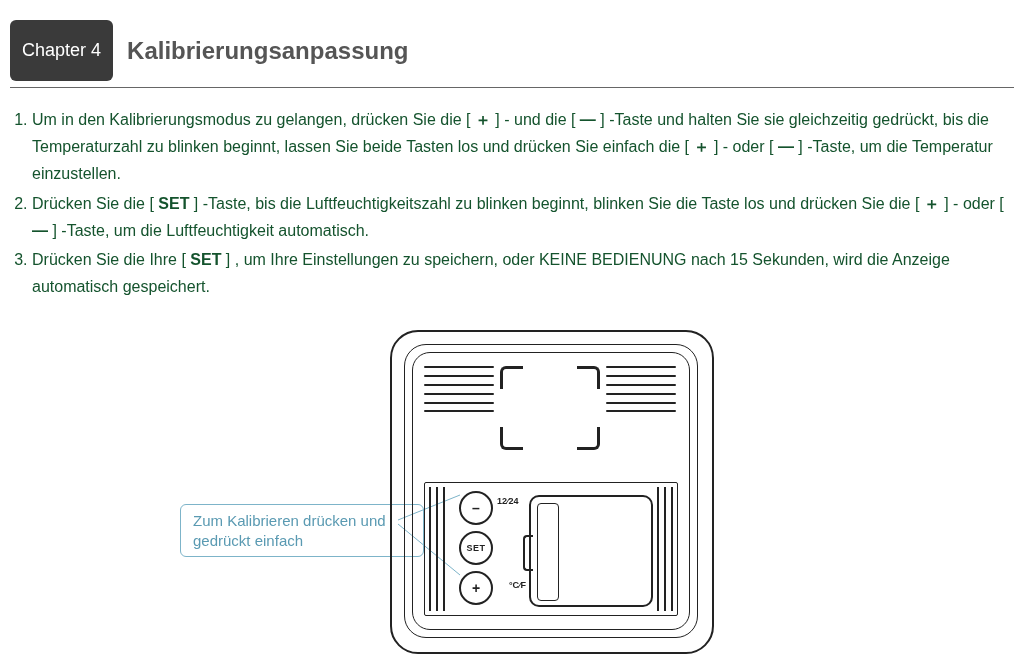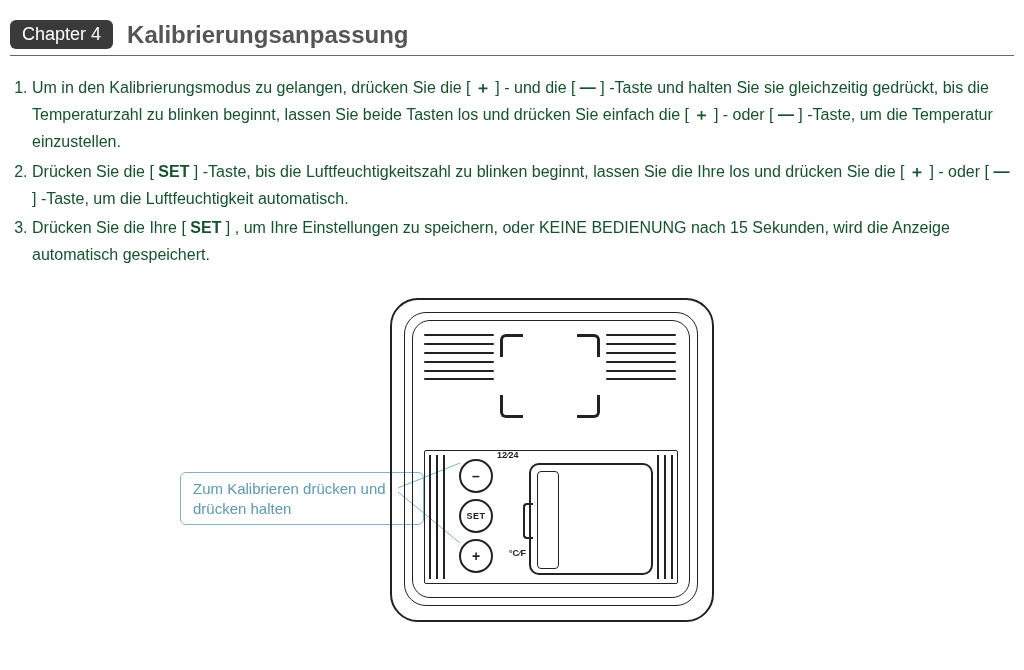--- a/index.html
+++ b/index.html
@@ -20,7 +20,7 @@
   .chapter-badge {
     background: #3a3a3a;
     color: #fff;
-    padding: 4px 12px;
+    padding: 20px 12px;
     border-radius: 6px;
     font-size: 18px;
     font-weight: 500;

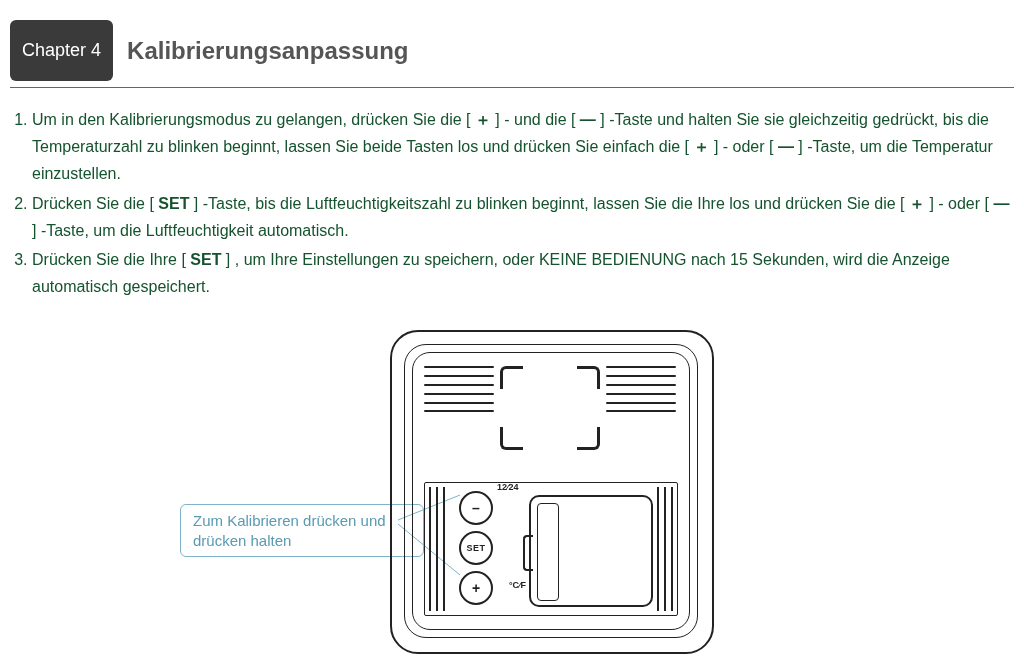--- a/index.html
+++ b/index.html
@@ -172,7 +172,7 @@
     <span>Um in den Kalibrierungsmodus zu gelangen, drücken Sie die [ </span><span class="sym">＋</span><span> ] - und die [ </span><span class="sym">—</span><span> ] -Taste und halten Sie sie gleichzeitig gedrückt, bis die Temperaturzahl zu blinken beginnt, lassen Sie beide Tasten los und drücken Sie einfach die [ </span><span class="sym">＋</span><span> ] - oder [ </span><span class="sym">—</span><span> ] -Taste, um die Temperatur einzustellen.</span>
   </li>
   <li>
-    <span>Drücken Sie die [ </span><span class="set-label">SET</span><span> ] -Taste, bis die Luftfeuchtigkeitszahl zu blinken beginnt, lassen Sie die Ihre los und drücken Sie die [ </span><span class="sym">＋</span><span> ] - oder [ </span><span class="sym">—</span><span> ] -Taste, um die Luftfeuchtigkeit automatisch.</span>
+    <span>Drücken Sie die [ </span><span class="set-label">SET</span><span> ] -Taste, bis die Luftfeuchtigkeitszahl zu blinken beginnt, blinken Sie die Taste los und drücken Sie die [ </span><span class="sym">＋</span><span> ] - oder [ </span><span class="sym">—</span><span> ] -Taste, um die Luftfeuchtigkeit automatisch.</span>
   </li>
   <li>
     <span>Drücken Sie die Ihre [ </span><span class="set-label">SET</span><span> ] , um Ihre Einstellungen zu speichern, oder KEINE BEDIENUNG nach 15 Sekunden, wird die Anzeige automatisch gespeichert.</span>

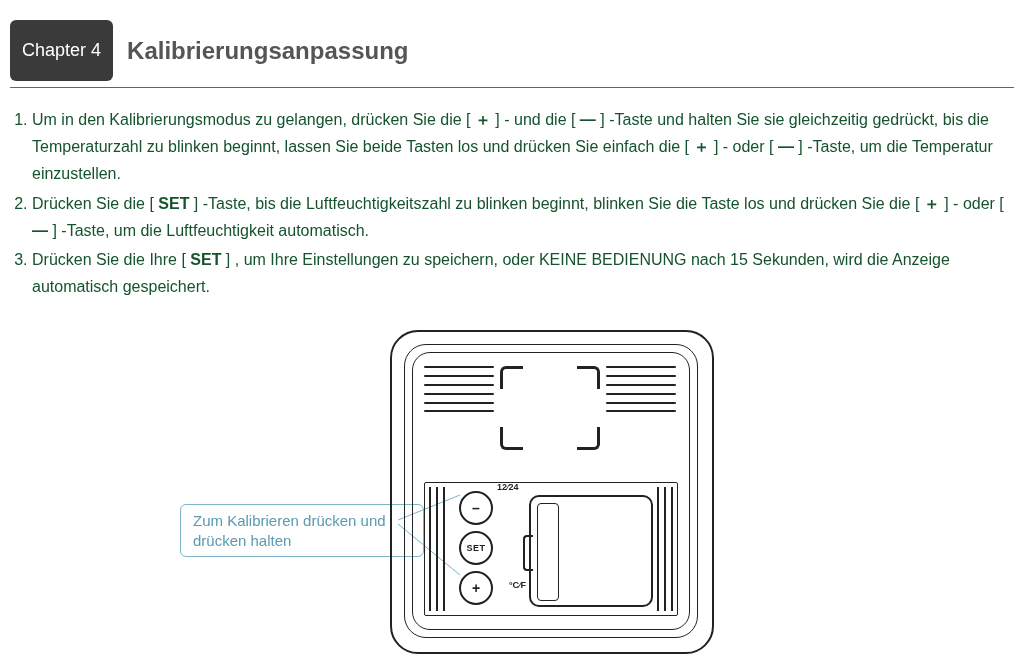--- a/index.html
+++ b/index.html
@@ -120,7 +120,7 @@
   .side-label {
     position:absolute; font-size:9px; color:#222; line-height:1; font-weight:600;
   }
-  .lbl-1224 { left:72px; top:0; }
+  .lbl-1224 { left:72px; top:14px; }
   .lbl-cf   { left:84px; top:98px; }
   
   .battery {

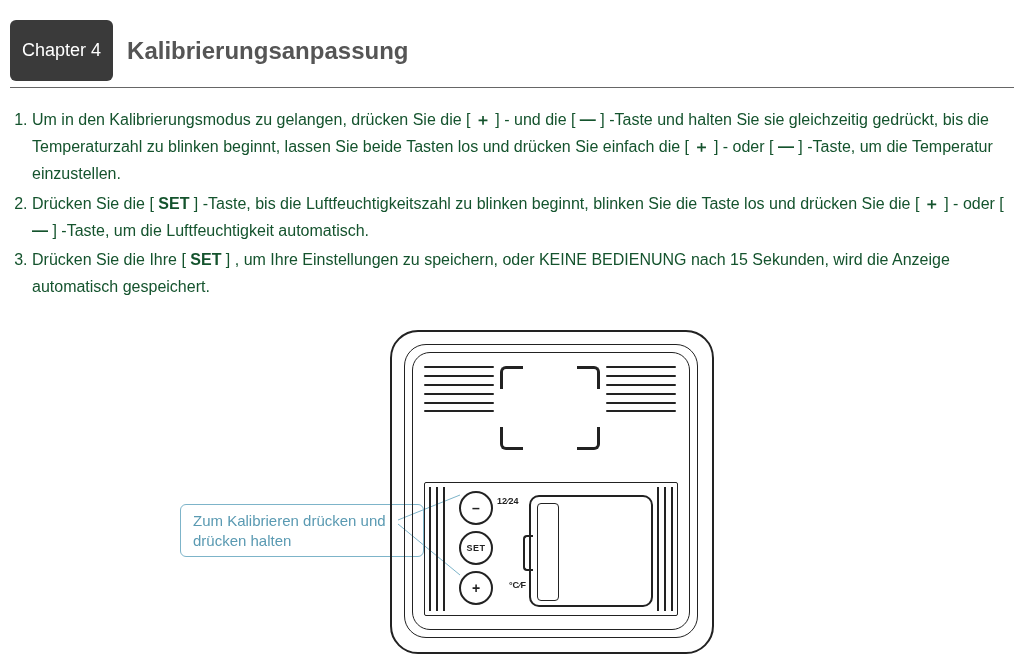--- a/index.html
+++ b/index.html
@@ -181,7 +181,7 @@
 
 <div class="diagram-area">
   <div class="callout">
-    <span>Zum Kalibrieren drücken und drücken halten</span>
+    <span>Zum Kalibrieren drücken und gedrückt einfach</span>
   </div>
   <svg class="leads">
     <line x1="0" y1="40" x2="62" y2="15" stroke="#7db4c9" stroke-width="1"></line>

